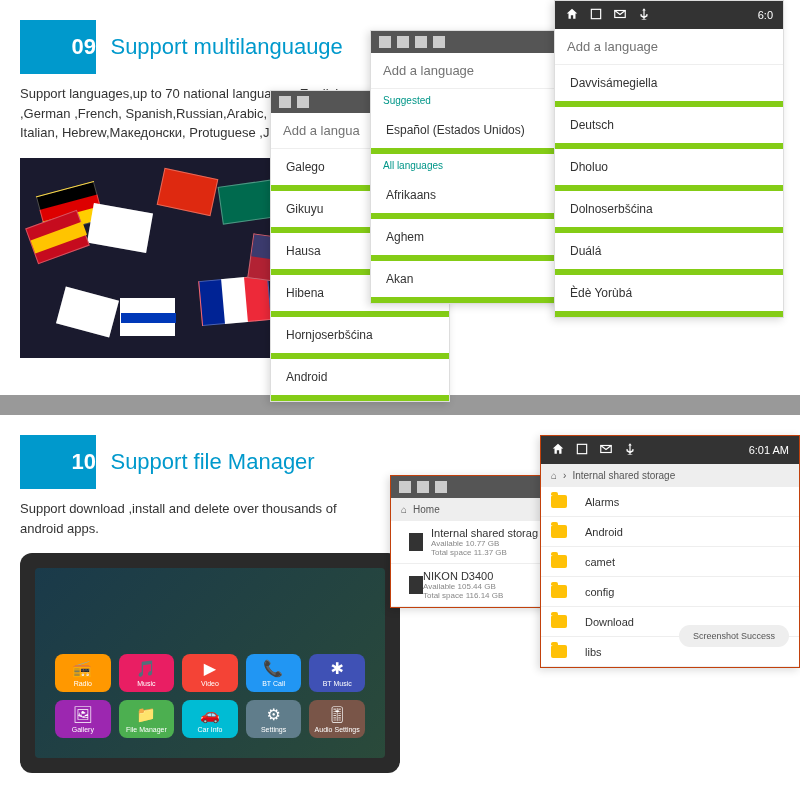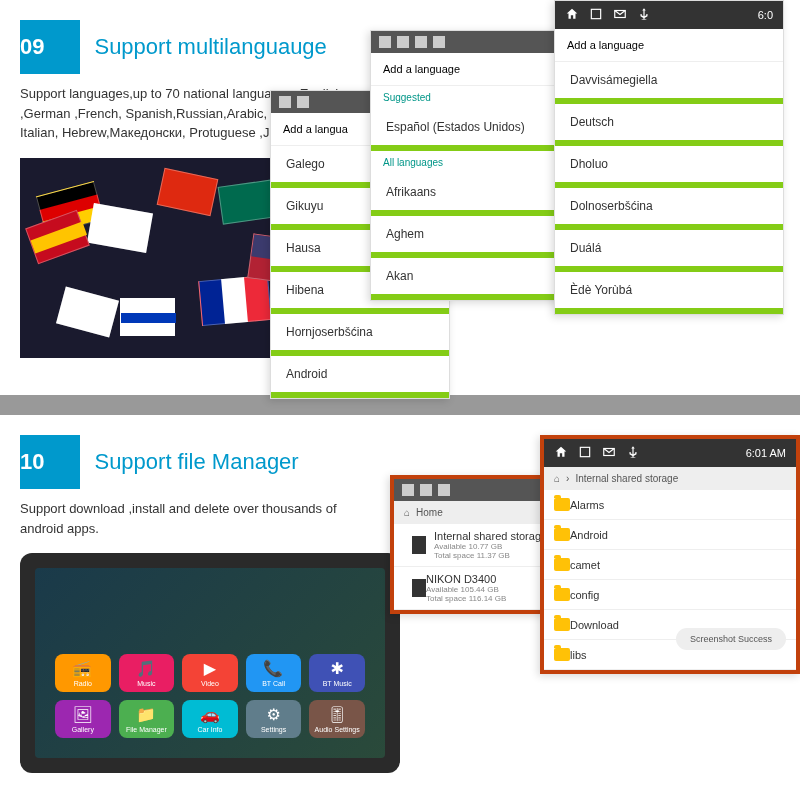--- a/index.html
+++ b/index.html
@@ -9,7 +9,7 @@
 .section2{height:385px;margin-top:20px}
 .divider{height:20px;background:#999;position:absolute;left:0;right:0;top:395px}
 .left-col{padding:20px 0 0 20px;width:380px;position:absolute}
-.num-badge{display:inline-block;width:60px;height:54px;background:#0099cc;color:#fff;text-align:left;line-height:54px;font-size:22px;font-weight:bold;vertical-align:top}
+.num-badge{display:inline-block;width:76px;height:54px;background:#0099cc;color:#fff;text-align:right;line-height:54px;font-size:22px;font-weight:bold;vertical-align:top}
 .title{display:inline-block;color:#0099cc;font-size:22px;margin-left:10px;line-height:54px;vertical-align:top}
 .desc{font-size:13px;color:#333;margin-top:10px;line-height:1.5;max-width:340px}
 .flags-img{width:340px;height:200px;background:#1a1a2e;margin-top:15px;position:relative;overflow:hidden}

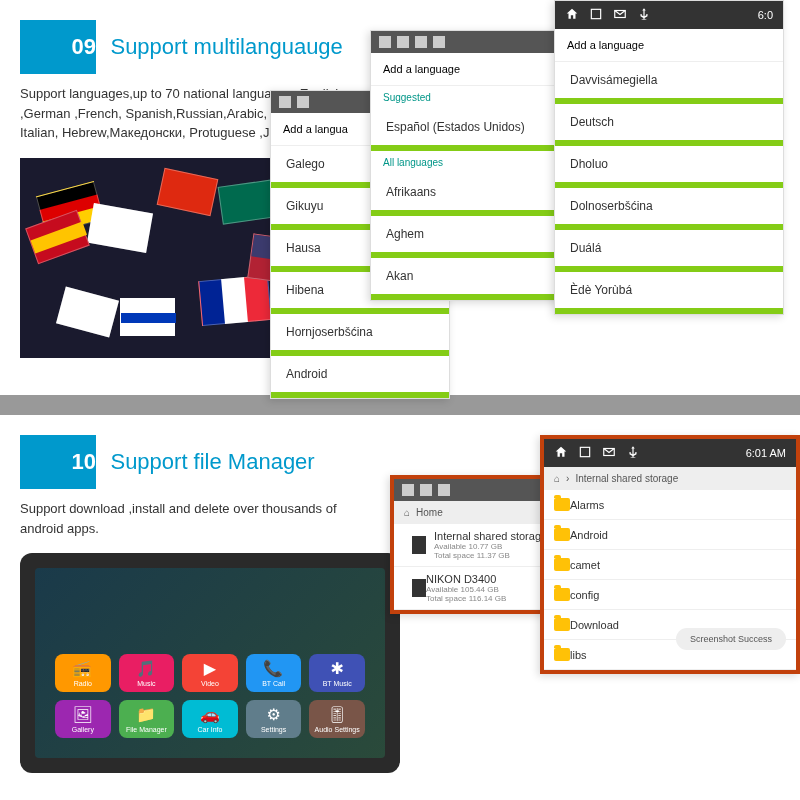--- a/index.html
+++ b/index.html
@@ -37,7 +37,7 @@
 .ls1{width:180px;top:90px;right:350px;z-index:1}
 .ls2{width:230px;top:30px;right:200px;z-index:2}
 .ls3{width:230px;top:0;right:16px;z-index:3}
-.lang-header{color:#000000;font-size:11px;padding:10px 12px;border-bottom:1px solid #eee;font-weight:500}
+.lang-header{color:#737373;font-size:13px;padding:10px 12px;border-bottom:1px solid #eee;font-weight:500}
 .lang-sub{color:#009688;font-size:10px;padding:6px 12px;font-weight:normal}
 .lang-item{padding:11px 15px;font-size:12px;color:#333;border-bottom:6px solid #84cc16}
 .lang-statusbar{background:#555;height:22px;display:flex;align-items:center;padding:0 8px;gap:6px}

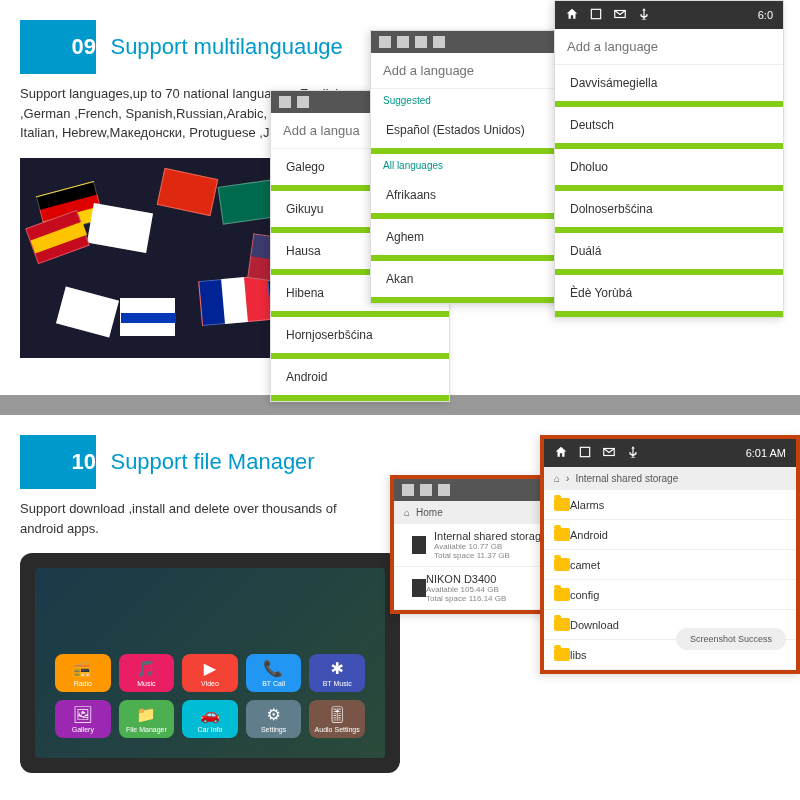--- a/index.html
+++ b/index.html
@@ -51,7 +51,7 @@
 .ai1{background:#ff9800}.ai2{background:#e91e63}.ai3{background:#f44336}.ai4{background:#2196f3}.ai5{background:#3f51b5}
 .ai6{background:#9c27b0}.ai7{background:#4caf50}.ai8{background:#00bcd4}.ai9{background:#607d8b}.ai10{background:#795548}
 
-.fm-screen{position:absolute;background:#7f1d1d;border:4px solid #c2410c;box-shadow:-2px 2px 8px rgba(0,0,0,0.15)}
+.fm-screen{position:absolute;background:#7f1d1d;border:1px solid #c2410c;box-shadow:-2px 2px 8px rgba(0,0,0,0.15)}
 .fs1{width:200px;top:50px;right:210px;z-index:1}
 .fs2{width:260px;top:10px;right:0;z-index:2}
 .fm-bc{background:#eee;padding:6px 10px;font-size:10px;color:#555;display:flex;align-items:center;gap:6px}

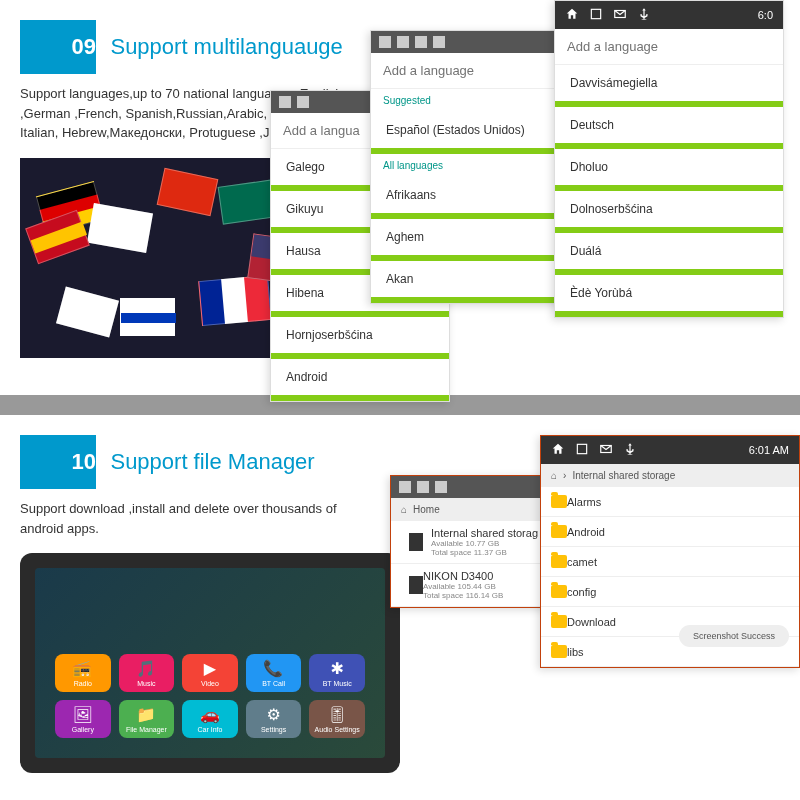--- a/index.html
+++ b/index.html
@@ -55,7 +55,7 @@
 .fs1{width:200px;top:50px;right:210px;z-index:1}
 .fs2{width:260px;top:10px;right:0;z-index:2}
 .fm-bc{background:#eee;padding:6px 10px;font-size:10px;color:#555;display:flex;align-items:center;gap:6px}
-.fm-item{padding:8px 10px;font-size:11px;color:#333;background:#fff;border-bottom:1px solid #eee;display:flex;align-items:center;gap:0}
+.fm-item{padding:8px 10px;font-size:11px;color:#333;background:#fff;border-bottom:1px solid #eee;display:flex;align-items:center;gap:18px}
 .folder-icon{width:16px;height:13px;background:#ffc107;border-radius:2px;position:relative}
 .folder-icon::before{content:"";position:absolute;width:7px;height:3px;background:#ffc107;top:-3px;left:0;border-radius:2px 2px 0 0}
 .sd-icon{width:14px;height:18px;background:#333}

